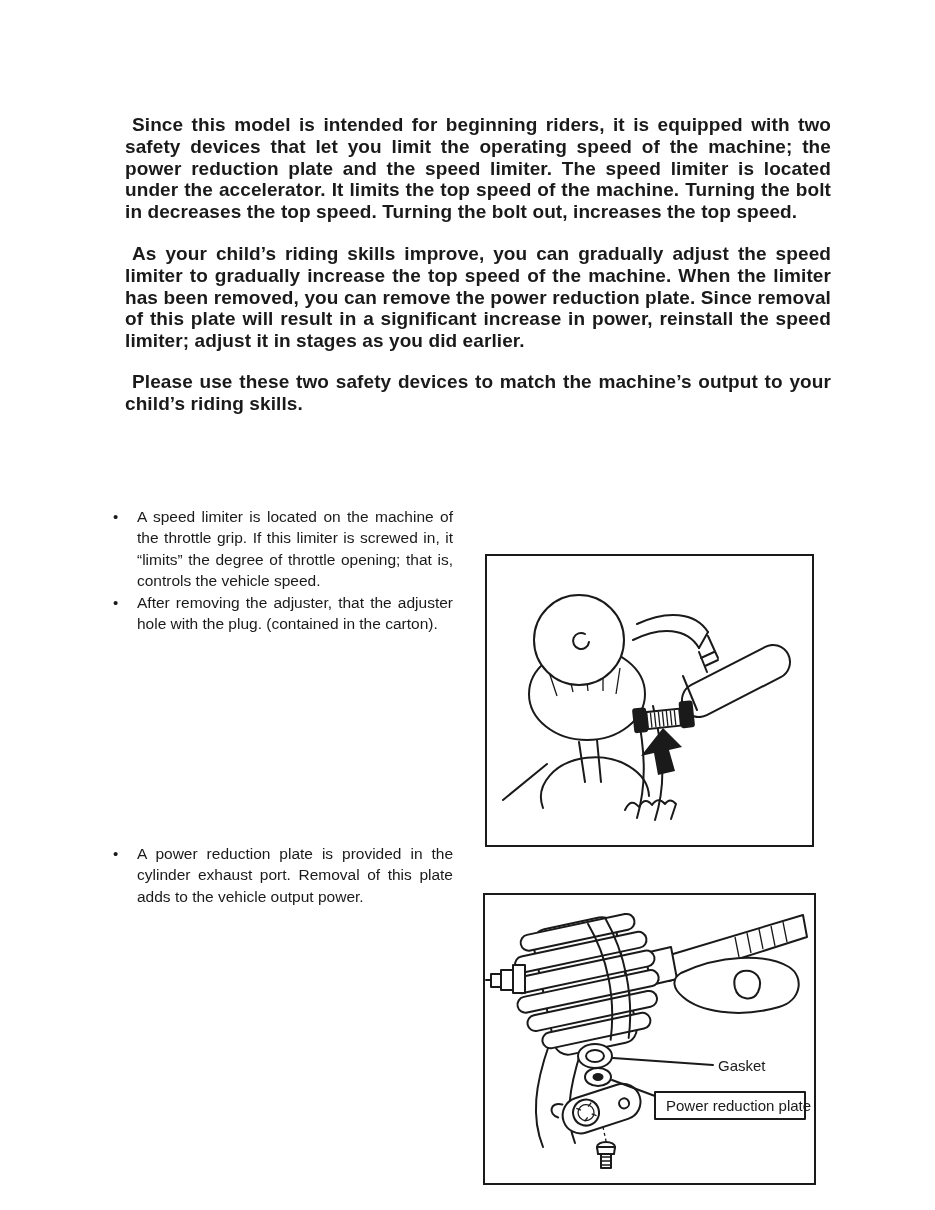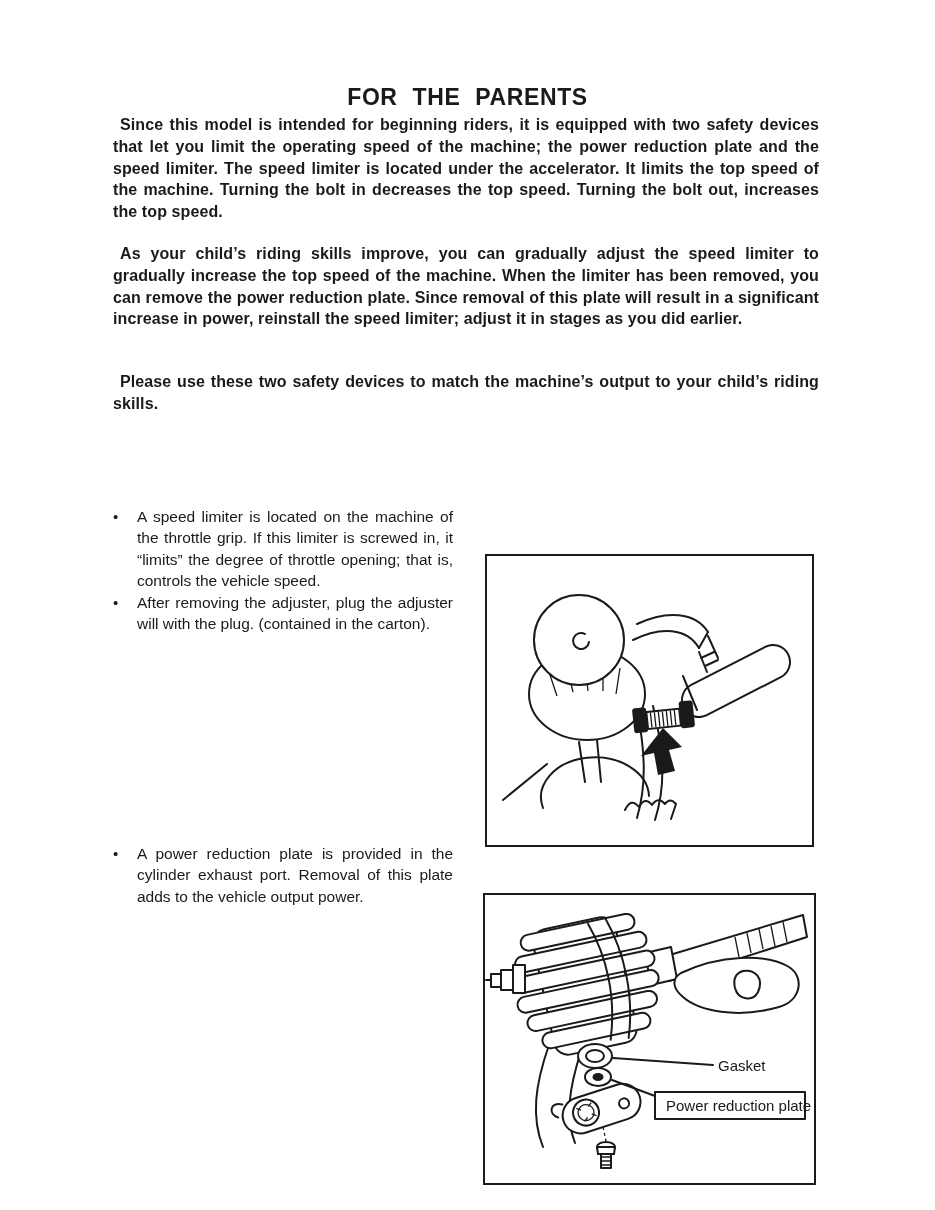--- a/index.html
+++ b/index.html
@@ -49,7 +49,6 @@
 
 <div class="page">
 
-  <h1 class="title">FOR THE PARENTS</h1>
 
   <p class="para para1">Since this model is intended for beginning riders, it is equipped with two safety devices that let you limit the operating speed of the machine; the power reduction plate and the speed limiter. The speed limiter is located under the accelerator. It limits the top speed of the machine. Turning the bolt in decreases the top speed. Turning the bolt out, increases the top speed.</p>
   <p class="para para2">As your child’s riding skills improve, you can gradually adjust the speed limiter to gradually increase the top speed of the machine. When the limiter has been removed, you can remove the power reduction plate. Since removal of this plate will result in a significant increase in power, reinstall the speed limiter; adjust it in stages as you did earlier.</p>

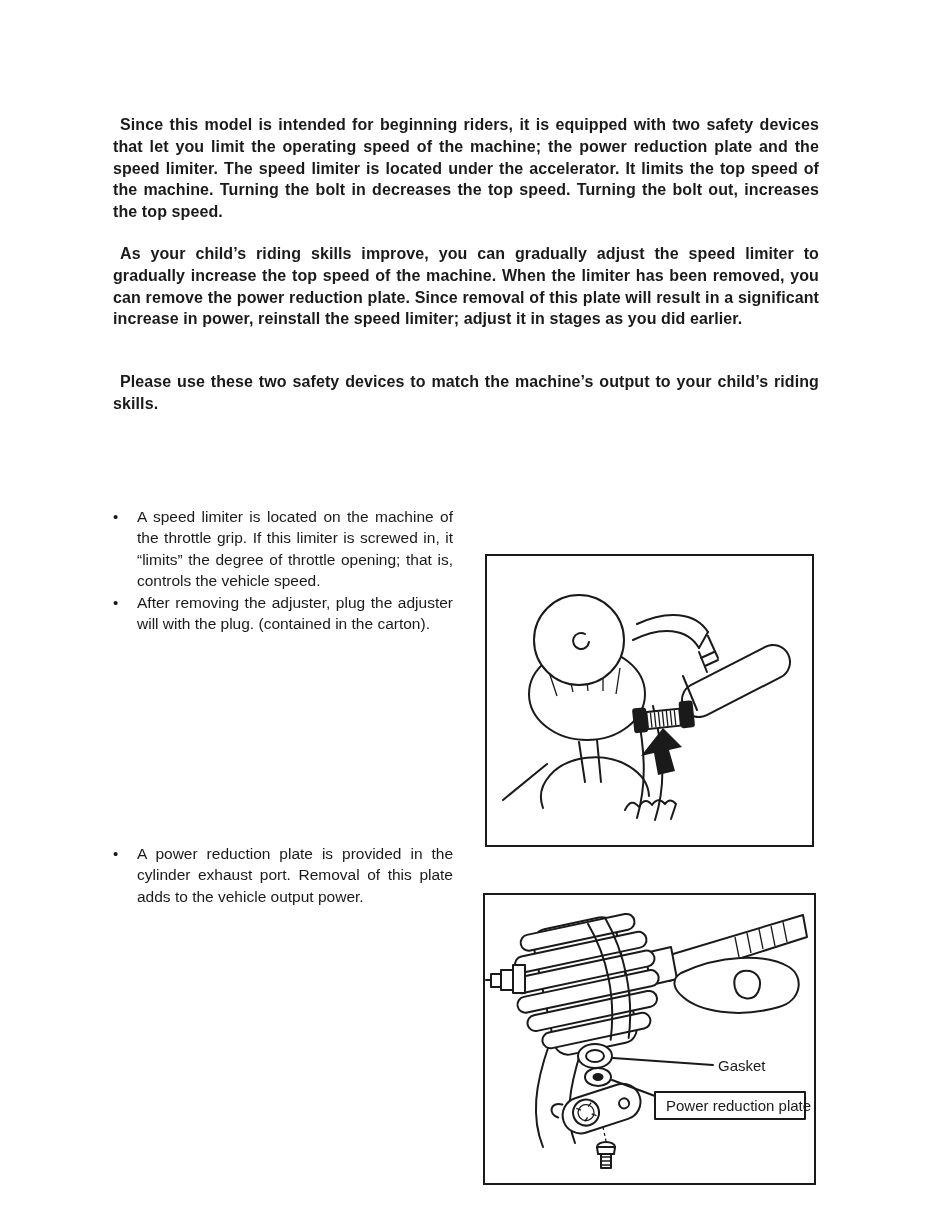--- a/index.html
+++ b/index.html
@@ -15,8 +15,8 @@
     letter-spacing:0.6px; word-spacing:8px;
   }
   .para {
-    position:absolute; left:113px; width:706px; margin:0;
-    font-size:16px; font-weight:bold; line-height:21.8px;
+    position:absolute; left:125px; width:706px; margin:0;
+    font-size:19px; font-weight:bold; line-height:21.8px;
     text-align:justify; text-indent:7px; letter-spacing:0.1px;
   }
   .para1 { top:114px; }

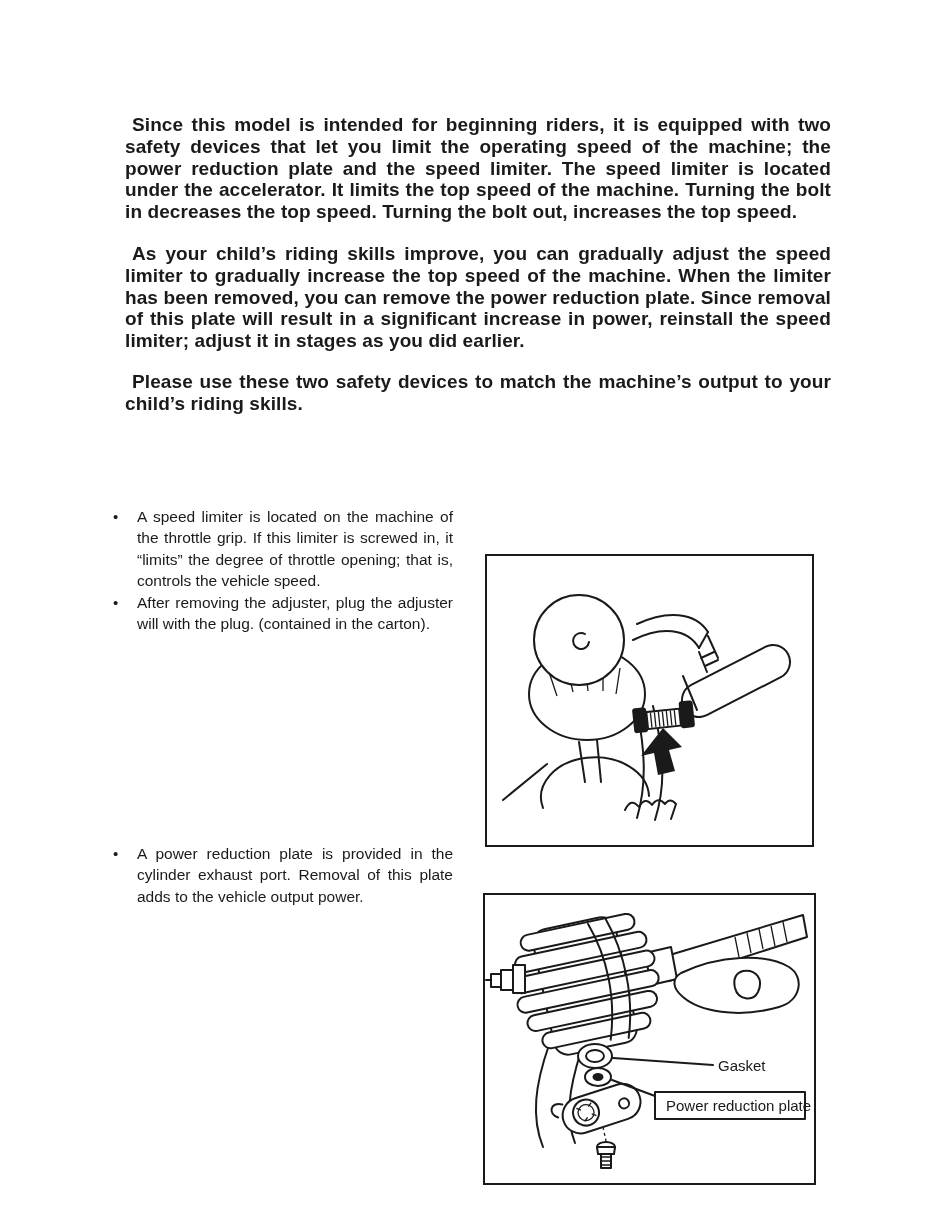--- a/index.html
+++ b/index.html
@@ -61,7 +61,7 @@
     </div>
     <div class="bullet-item">
       <span class="bullet-dot">•</span>
-      <span class="bullet-text">After removing the adjuster, plug the adjuster will with the plug. (contained in the carton).</span>
+      <span class="bullet-text">After removing the adjuster, that the adjuster hole with the plug. (contained in the carton).</span>
     </div>
   </div>
 

